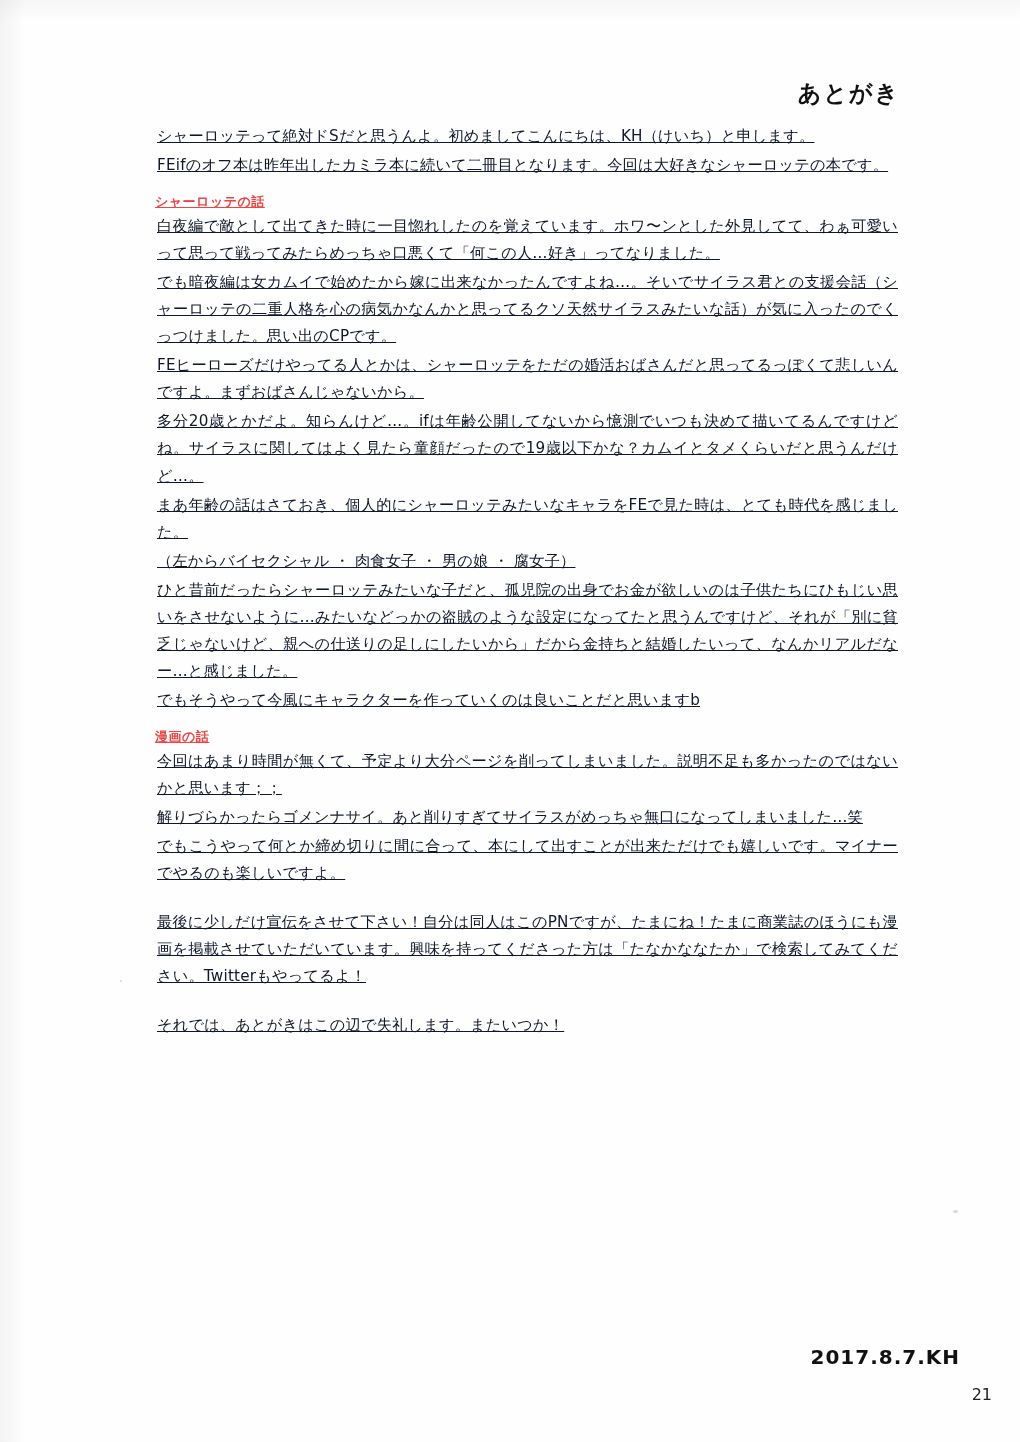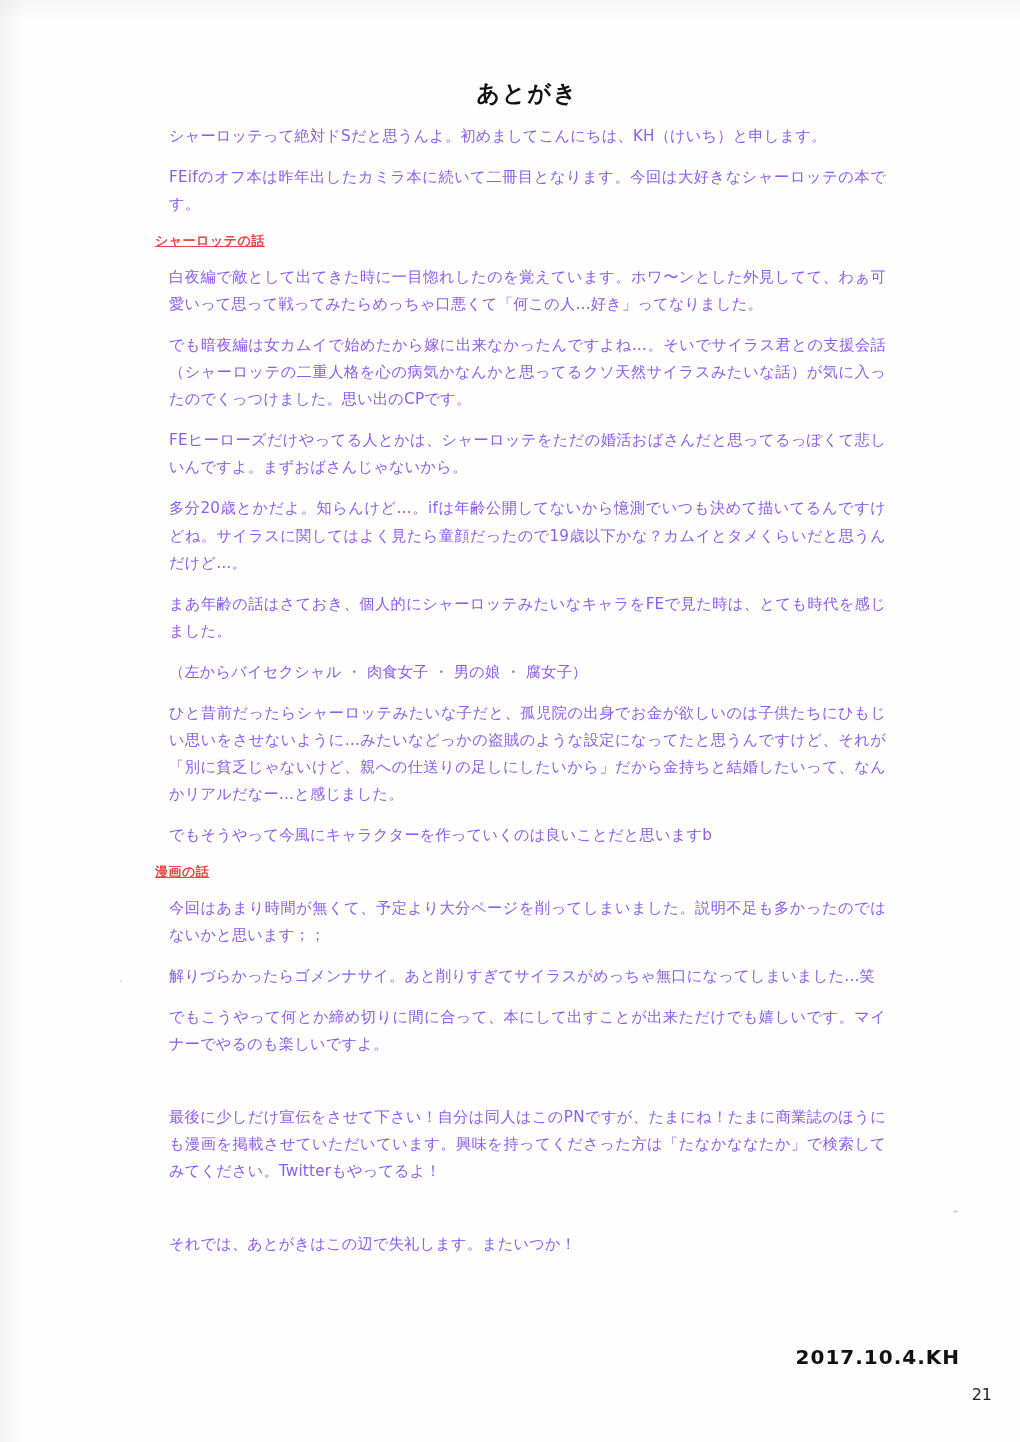--- a/index.html
+++ b/index.html
@@ -29,7 +29,7 @@
     width: 745px;
   }
   .doc-title {
-    text-align: center;
+    text-align: right;
     font-size: 23px;
     font-weight: bold;
     letter-spacing: 2px;

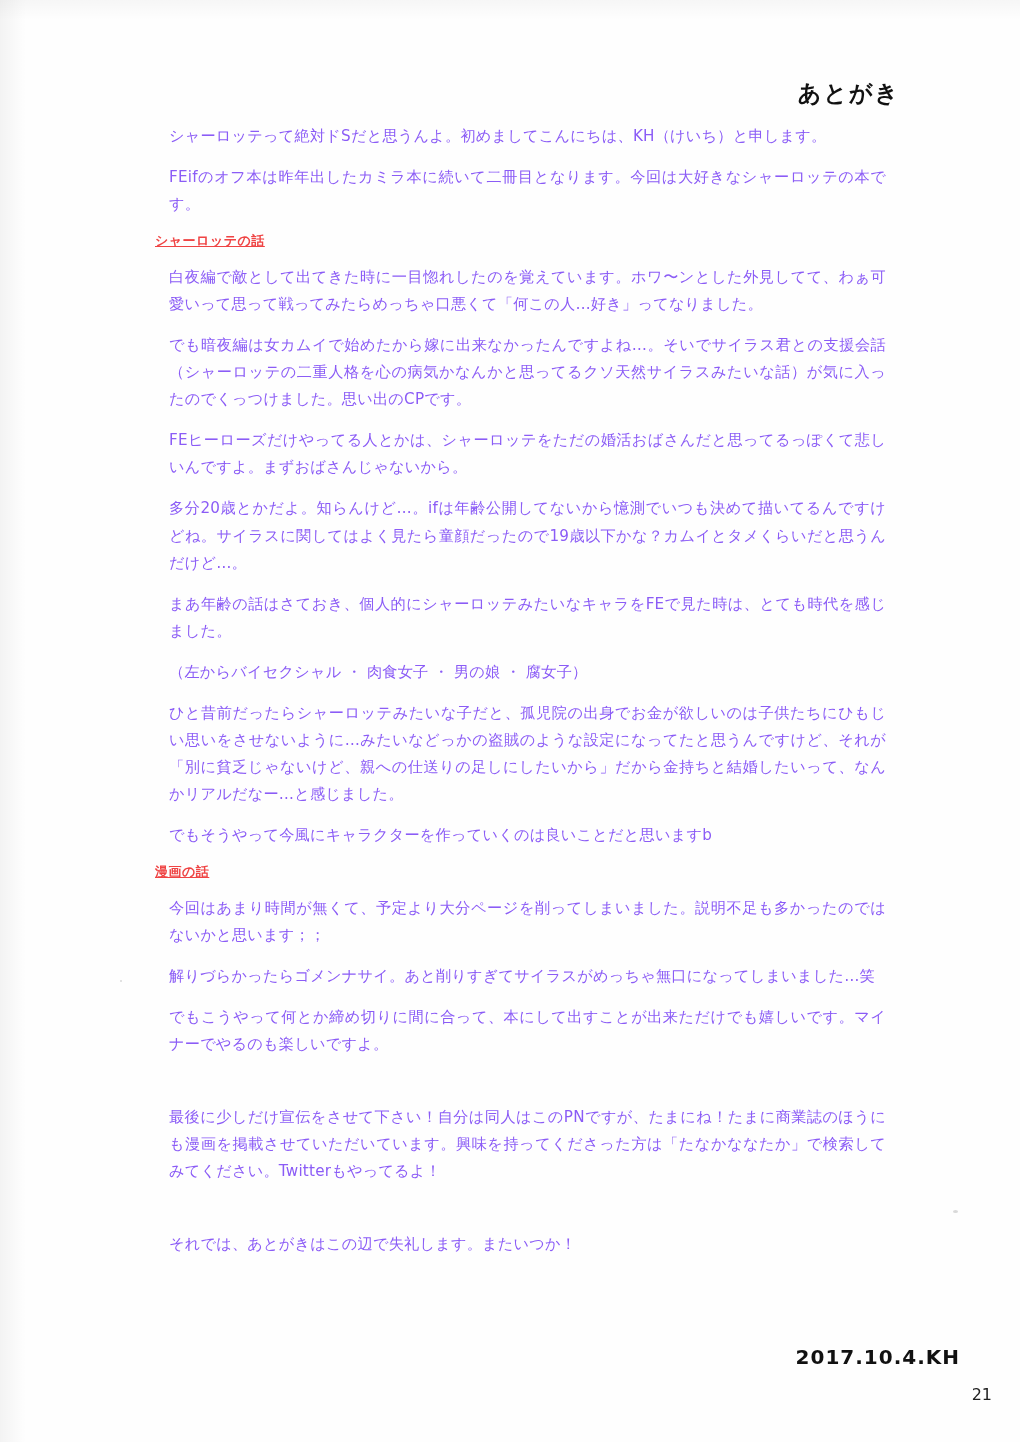--- a/index.html
+++ b/index.html
@@ -47,11 +47,12 @@
   .para {
     font-size: 15.2px;
     line-height: 1.78;
-    margin: 14px;
-    color: #8b5cf6;
+    margin: 2px;
+    color: #0f172a;
     letter-spacing: 0.2px;
     text-align: justify;
     word-break: break-all;
+    text-decoration: underline;
   }
   .para + .para {
     margin-top: 0px;

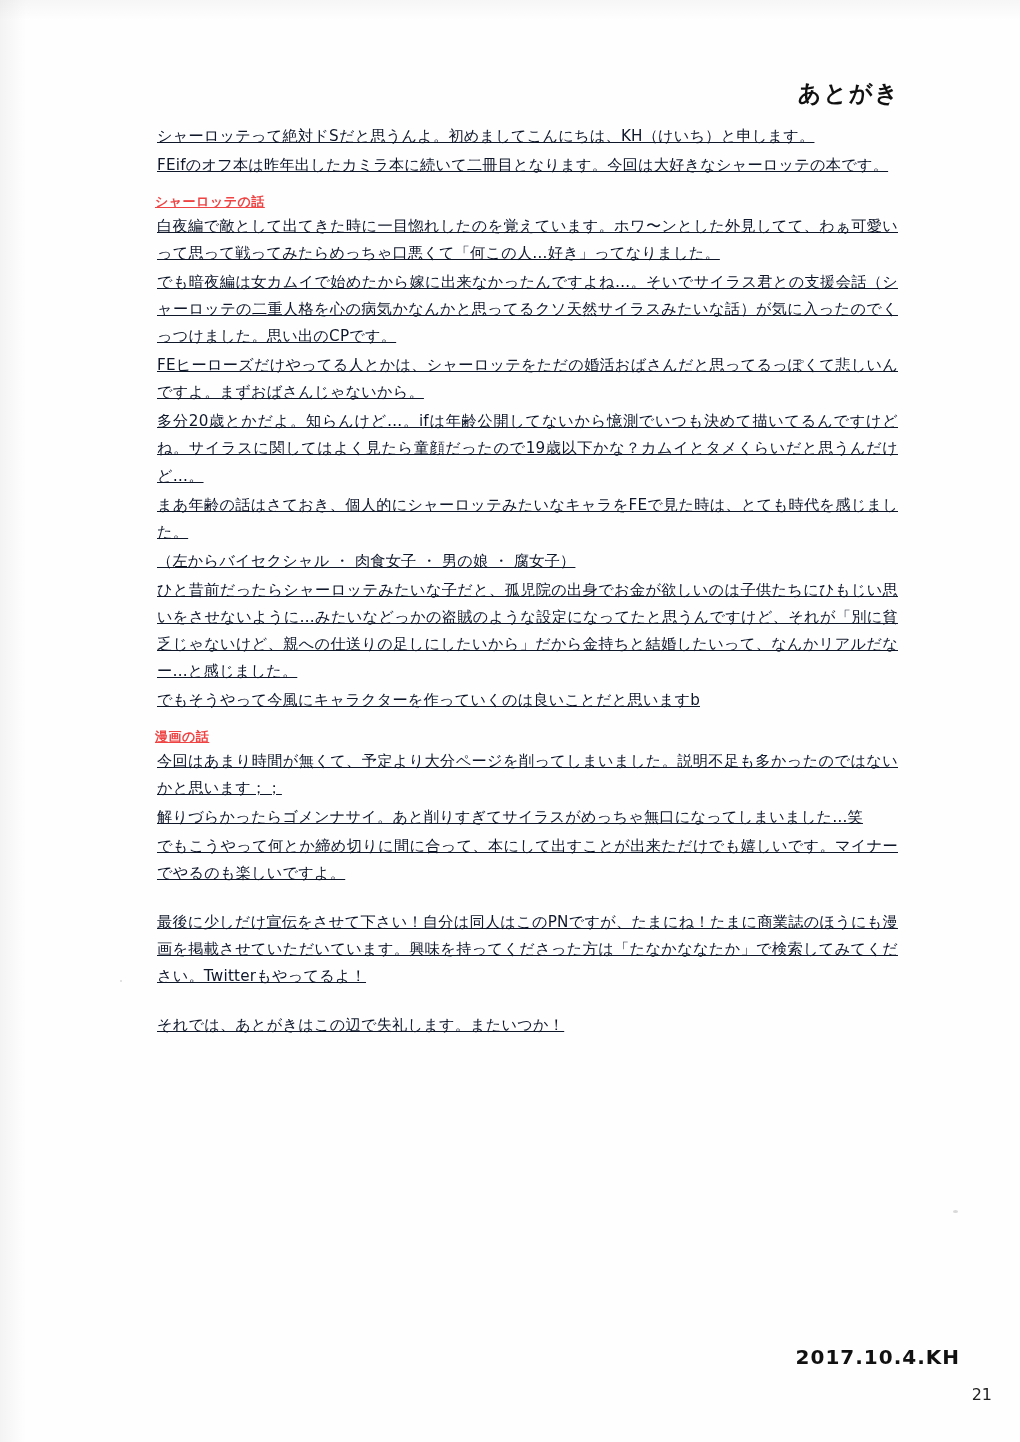--- a/index.html
+++ b/index.html
@@ -135,7 +135,7 @@
 
   </div>
 
-  <div class="signature">2017.10.4.KH</div>
+  <div class="signature">2017.8.7.KH</div>
   <div class="page-number">21</div>
 
 </div>

